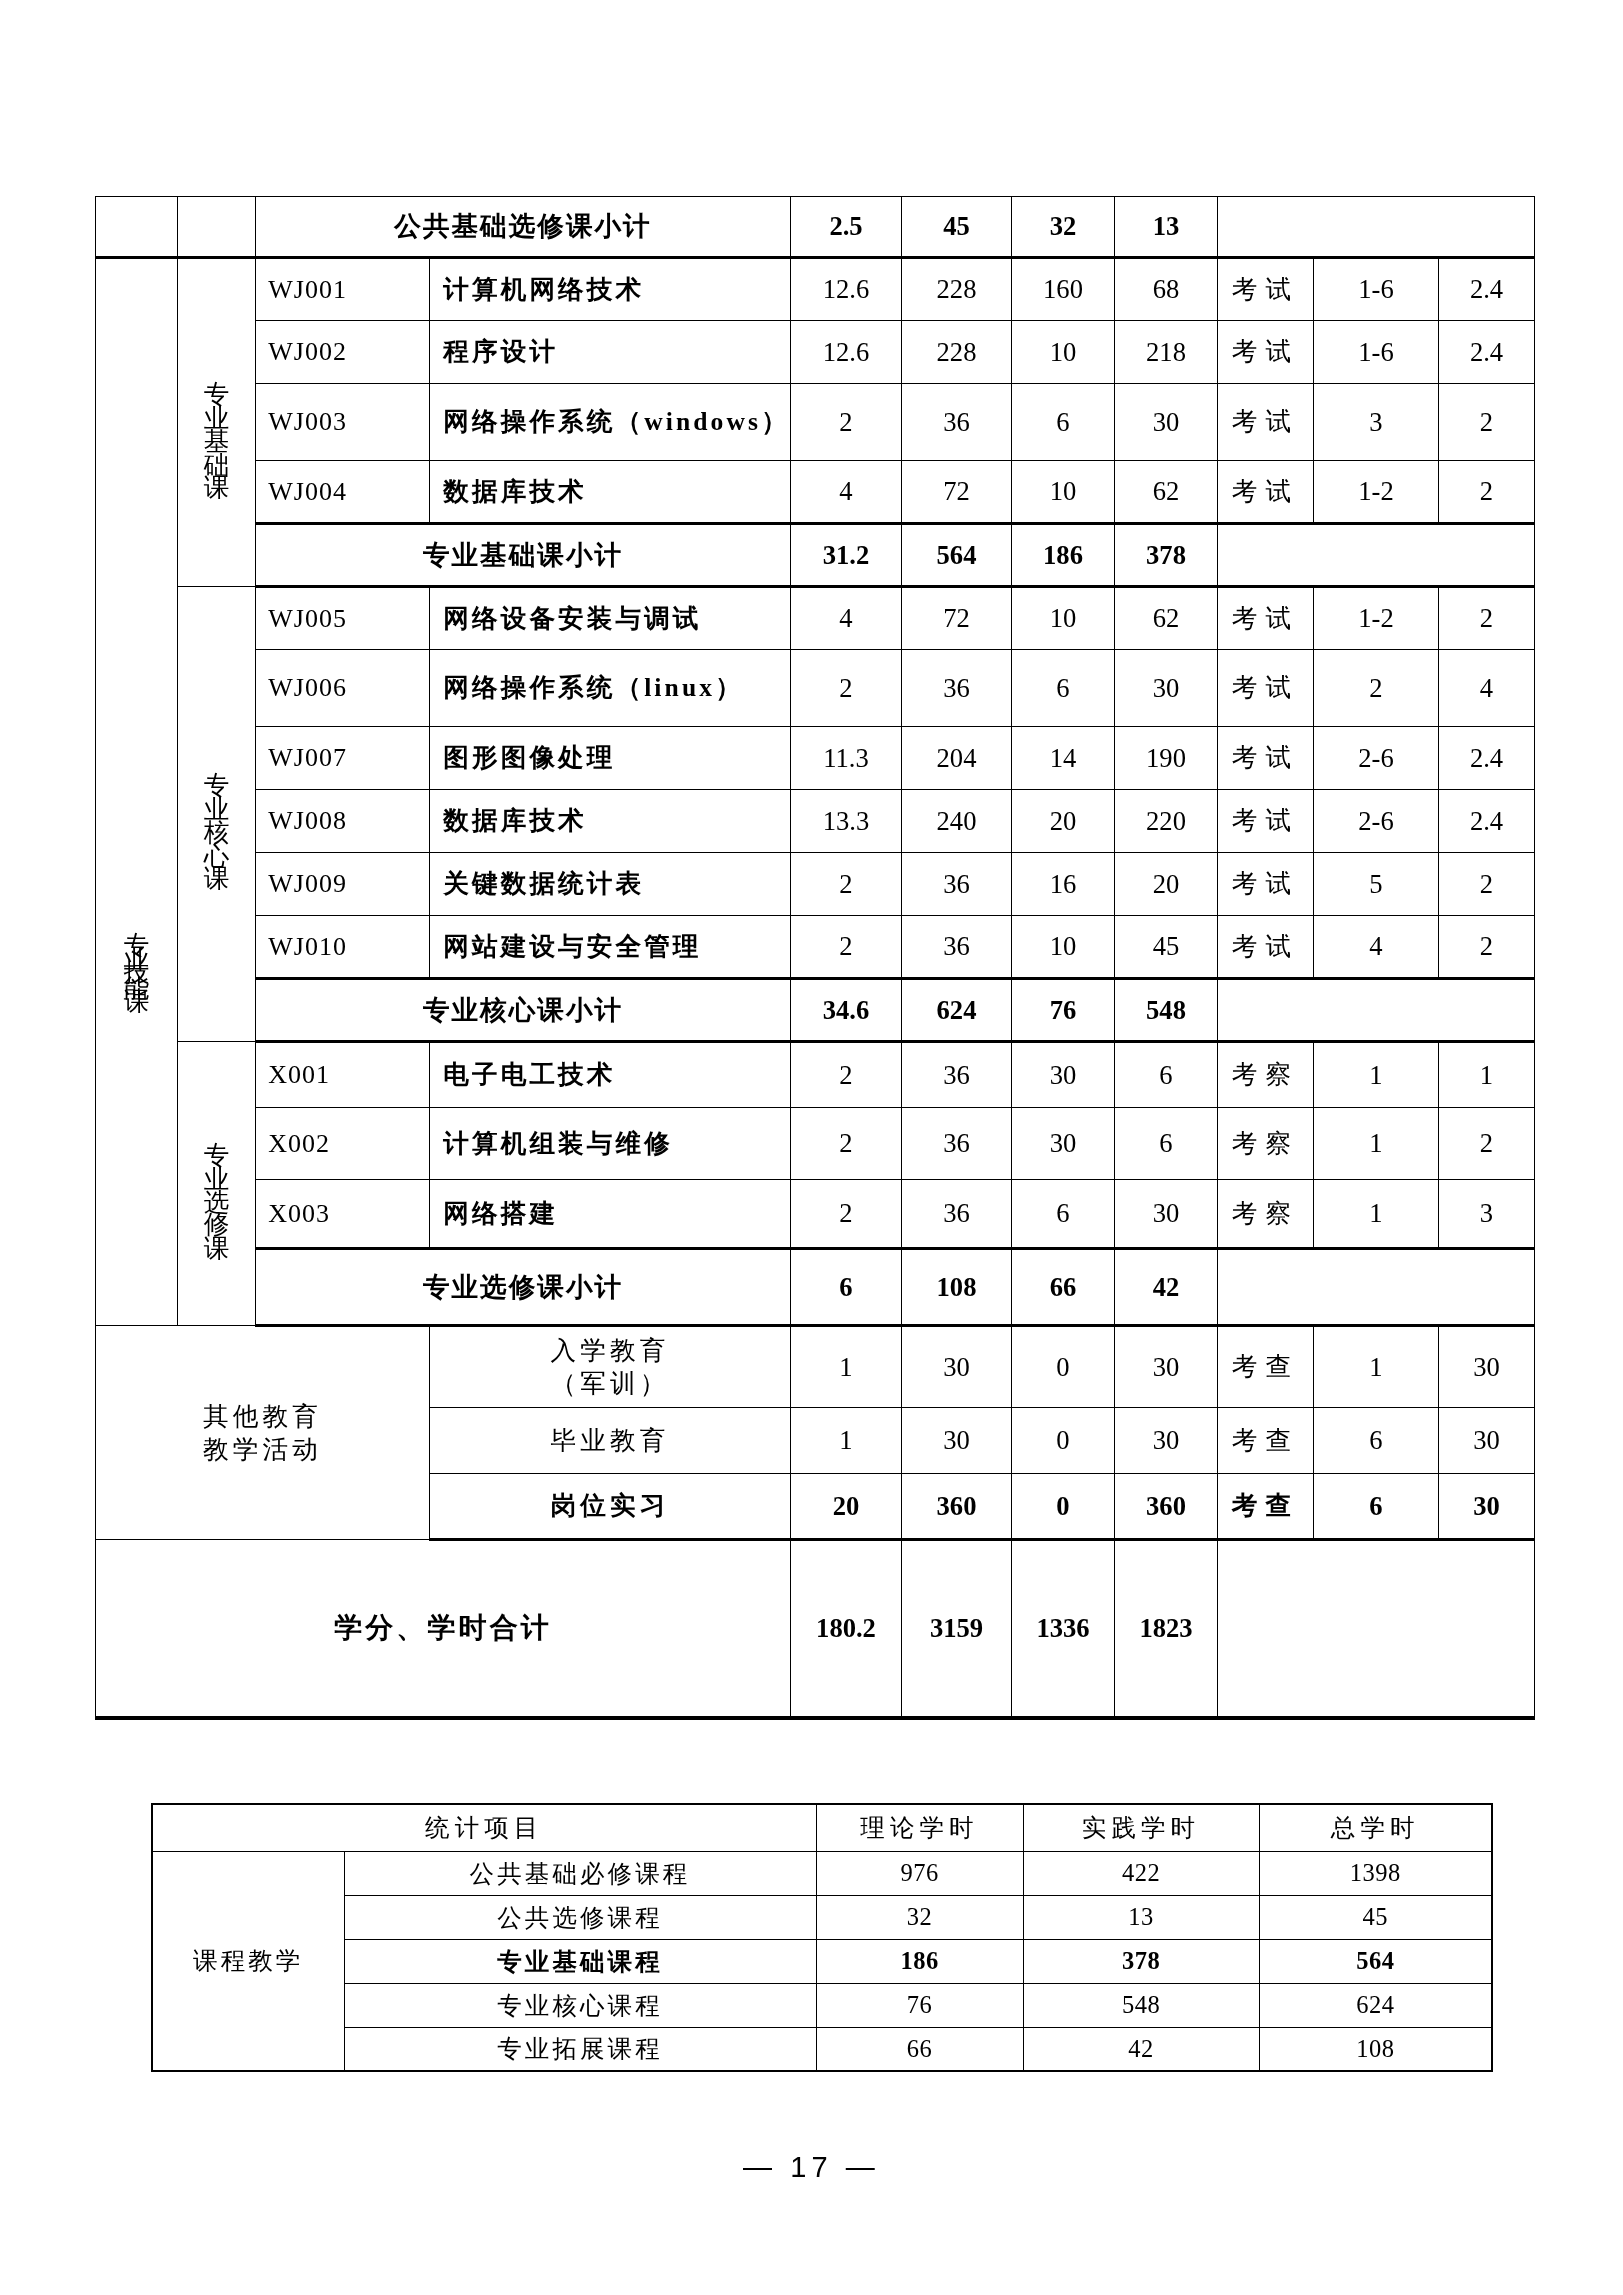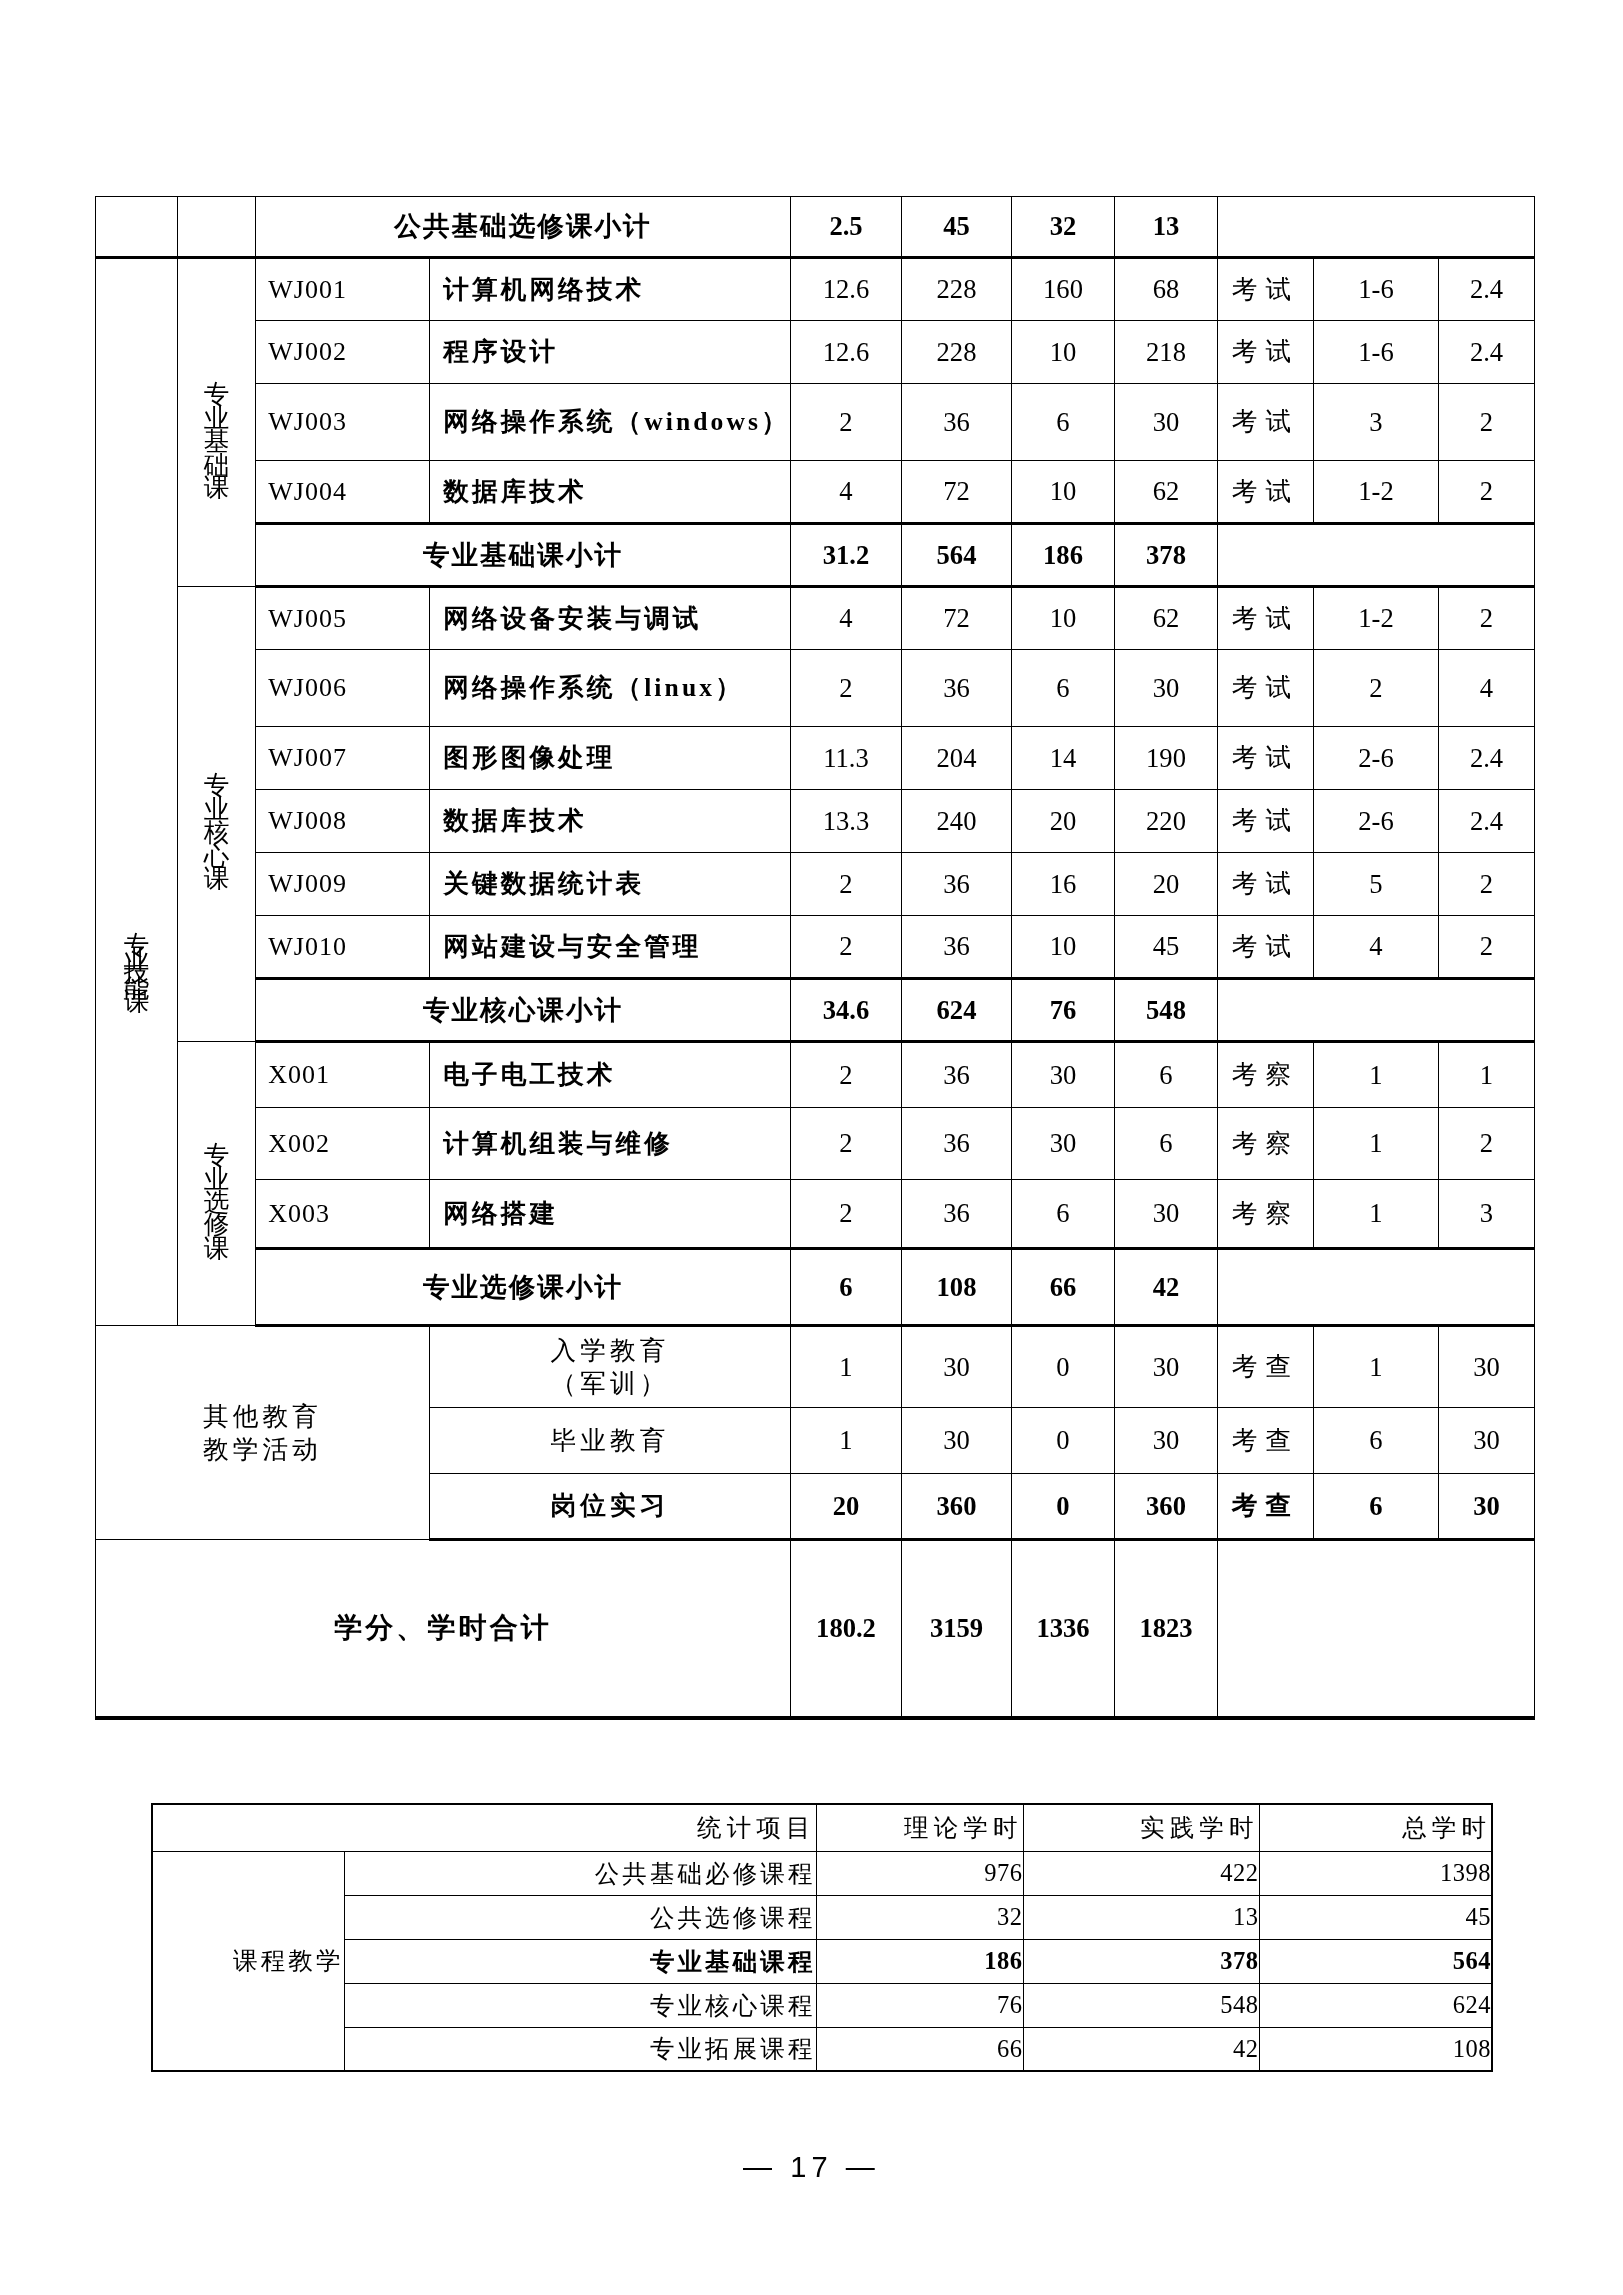--- a/index.html
+++ b/index.html
@@ -29,7 +29,7 @@
 
   
   .st{position:absolute;left:151px;top:1803px;width:1339px;border:2px solid #000;}
-  .st td,.st th{border:1.5px solid #000;padding:0;text-align:right;vertical-align:middle;
+  .st td,.st th{border:1.5px solid #000;padding:0;text-align:center;vertical-align:middle;
                 font-size:24.5px;font-weight:normal;letter-spacing:3.1px;overflow:hidden;}
   .st th{letter-spacing:5.1px;}
   .st tr.bold-row td{font-weight:bold;}

